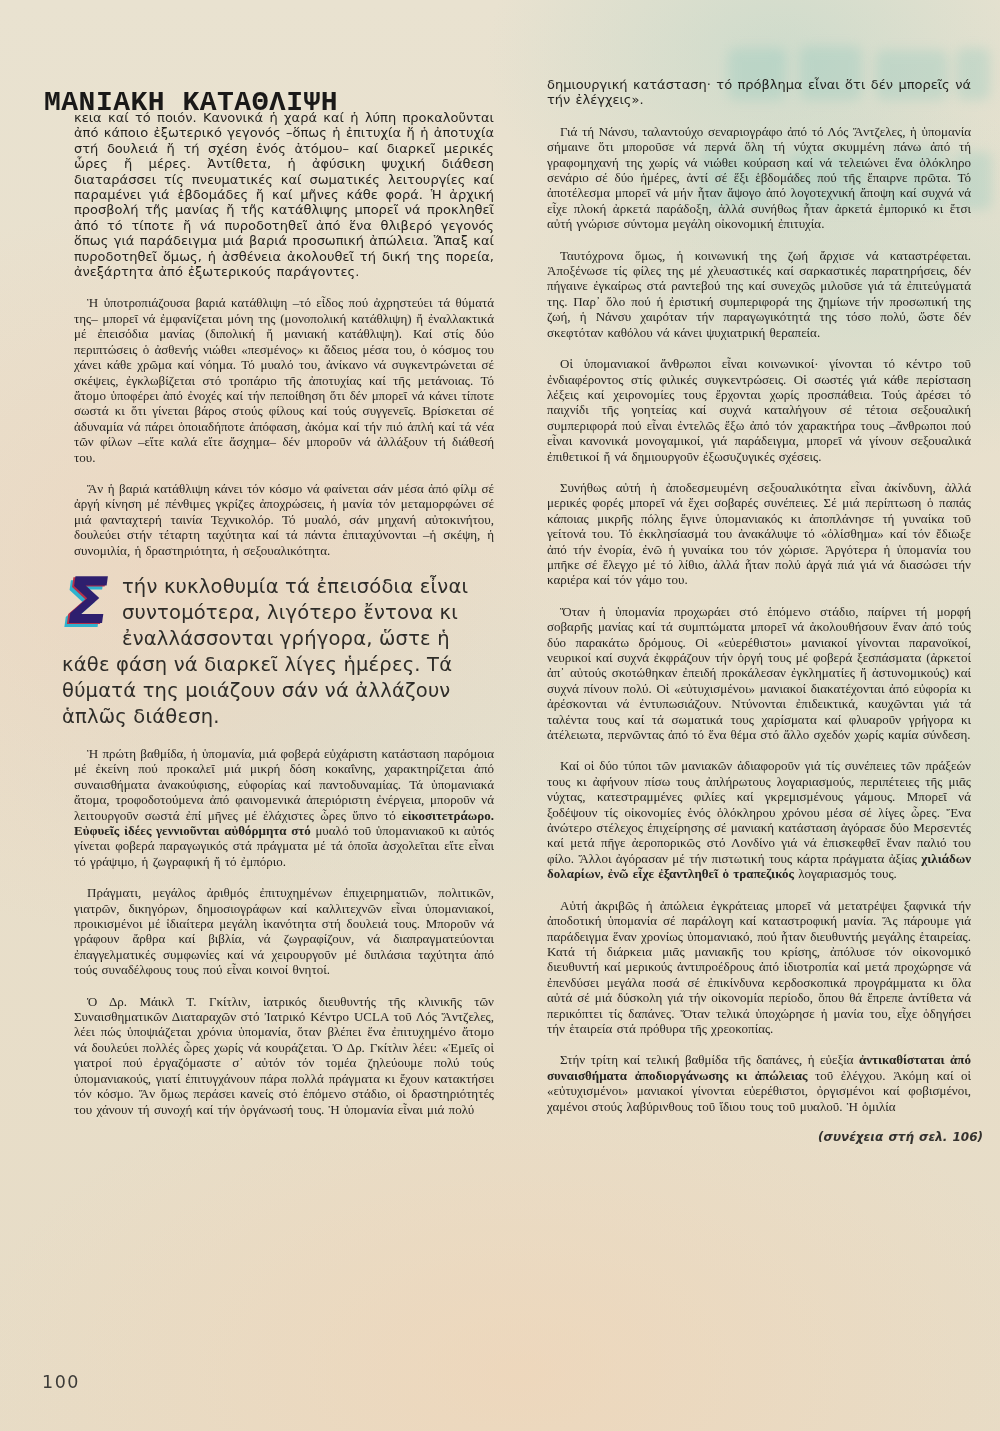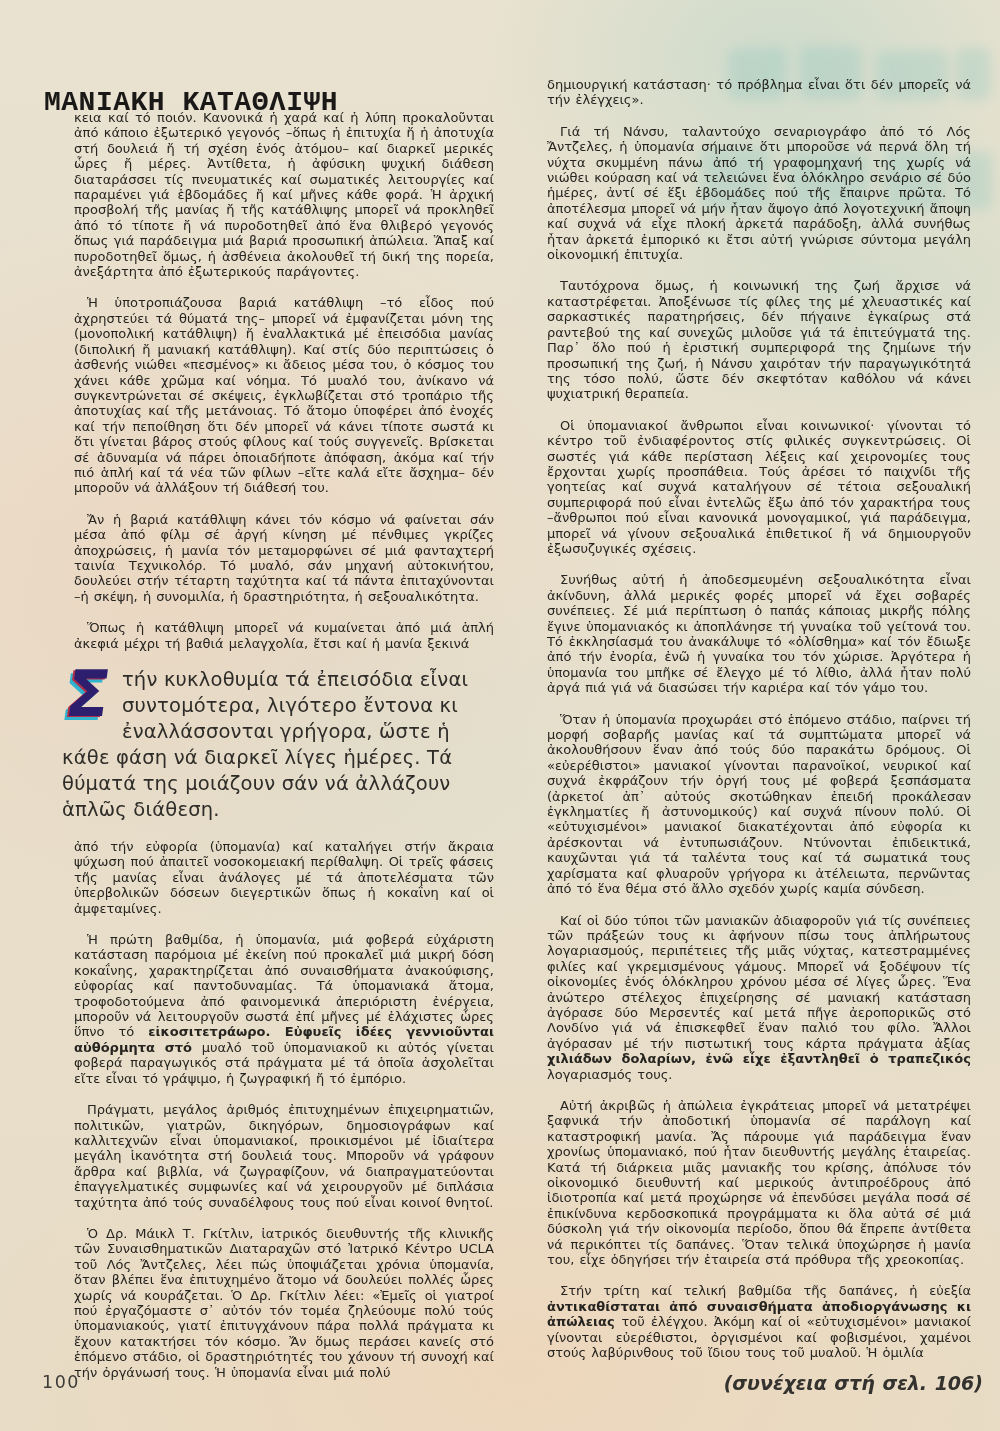--- a/index.html
+++ b/index.html
@@ -39,7 +39,7 @@
   .col-left{left:58px;top:94px;width:452px;}
   .col-right{left:531px;top:61px;width:456px;}
   .bp{margin:16px;}
-  .bp.ind{text-indent:13px;}
+  .bp.ind{text-indent:13px;font-family:Liberation Serif, serif;}
   .bp .b{font-weight:bold;}
   .pullquote{
     margin:14px 0 10px 4px;width:440px;

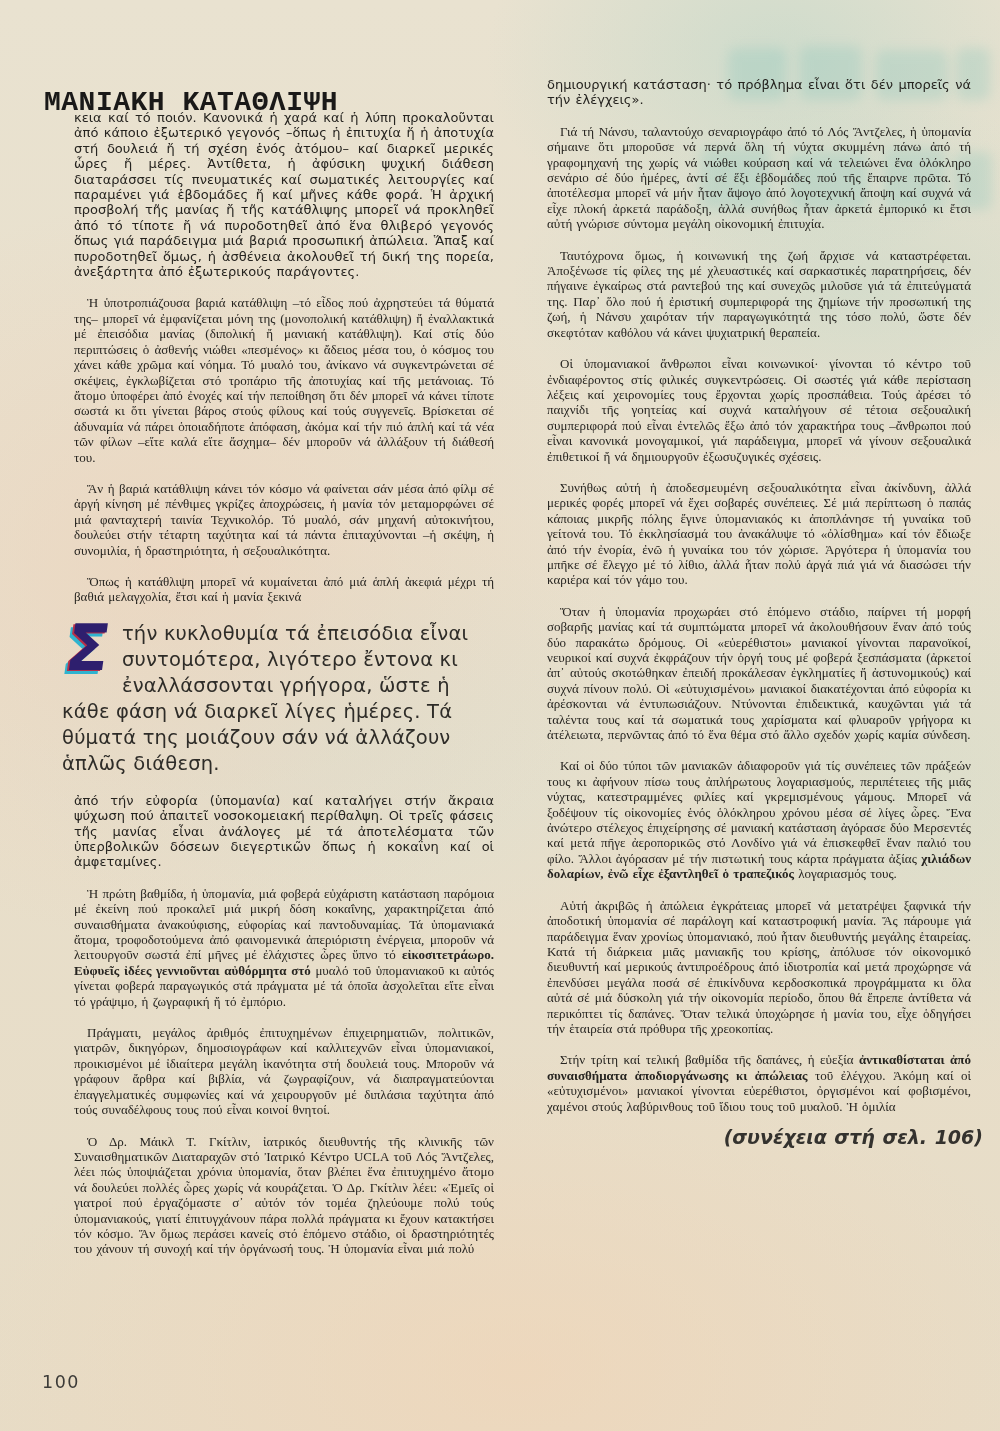--- a/index.html
+++ b/index.html
@@ -86,7 +86,6 @@
         <p class="bp"><span>κεια καί τό ποιόν. Κανονικά ἡ χαρά καί ἡ λύπη προκαλοῦνται ἀπό κάποιο ἐξωτερικό γεγονός –ὅπως ἡ ἐπιτυχία ἤ ἡ ἀποτυχία στή δουλειά ἤ τή σχέση ἑνός ἀτόμου– καί διαρκεῖ μερικές ὧρες ἤ μέρες. Ἀντίθετα, ἡ ἀφύσικη ψυχική διάθεση διαταράσσει τίς πνευματικές καί σωματικές λειτουργίες καί παραμένει γιά ἑβδομάδες ἤ καί μῆνες κάθε φορά. Ἡ ἀρχική προσβολή τῆς μανίας ἤ τῆς κατάθλιψης μπορεῖ νά προκληθεῖ ἀπό τό τίποτε ἤ νά πυροδοτηθεῖ ἀπό ἕνα θλιβερό γεγονός ὅπως γιά παράδειγμα μιά βαριά προσωπική ἀπώλεια. Ἅπαξ καί πυροδοτηθεῖ ὅμως, ἡ ἀσθένεια ἀκολουθεῖ τή δική της πορεία, ἀνεξάρτητα ἀπό ἐξωτερικούς παράγοντες.</span></p>
         <p class="bp ind"><span>Ἡ ὑποτροπιάζουσα βαριά κατάθλιψη –τό εἶδος πού ἀχρηστεύει τά θύματά της– μπορεῖ νά ἐμφανίζεται μόνη της (μονοπολική κατάθλιψη) ἤ ἐναλλακτικά μέ ἐπεισόδια μανίας (διπολική ἤ μανιακή κατάθλιψη). Καί στίς δύο περιπτώσεις ὁ ἀσθενής νιώθει «πεσμένος» κι ἄδειος μέσα του, ὁ κόσμος του χάνει κάθε χρῶμα καί νόημα. Τό μυαλό του, ἀνίκανο νά συγκεντρώνεται σέ σκέψεις, ἐγκλωβίζεται στό τροπάριο τῆς ἀποτυχίας καί τῆς μετάνοιας. Τό ἄτομο ὑποφέρει ἀπό ἐνοχές καί τήν πεποίθηση ὅτι δέν μπορεῖ νά κάνει τίποτε σωστά κι ὅτι γίνεται βάρος στούς φίλους καί τούς συγγενεῖς. Βρίσκεται σέ ἀδυναμία νά πάρει ὁποιαδήποτε ἀπόφαση, ἀκόμα καί τήν πιό ἁπλή καί τά νέα τῶν φίλων –εἴτε καλά εἴτε ἄσχημα– δέν μποροῦν νά ἀλλάξουν τή διάθεσή του.</span></p>
         <p class="bp ind"><span>Ἄν ἡ βαριά κατάθλιψη κάνει τόν κόσμο νά φαίνεται σάν μέσα ἀπό φίλμ σέ ἀργή κίνηση μέ πένθιμες γκρίζες ἀποχρώσεις, ἡ μανία τόν μεταμορφώνει σέ μιά φανταχτερή ταινία Τεχνικολόρ. Τό μυαλό, σάν μηχανή αὐτοκινήτου, δουλεύει στήν τέταρτη ταχύτητα καί τά πάντα ἐπιταχύνονται –ἡ σκέψη, ἡ συνομιλία, ἡ δραστηριότητα, ἡ σεξουαλικότητα.</span></p>
-        <p class="bp ind"><span>Ὅπως ἡ κατάθλιψη μπορεῖ νά κυμαίνεται ἀπό μιά ἁπλή ἀκεφιά μέχρι τή βαθιά μελαγχολία, ἔτσι καί ἡ μανία ξεκινά</span></p>
       </div>
     <div class="pullquote">
       <span class="dropcap">Σ</span><span>τήν κυκλοθυμία τά ἐπεισόδια εἶναι συντομότερα, λιγότερο ἔντονα κι ἐναλλάσσονται γρήγορα, ὥστε ἡ κάθε φάση νά διαρκεῖ λίγες ἡμέρες. Τά θύματά της μοιάζουν σάν νά ἀλλάζουν ἁπλῶς διάθεση.</span>

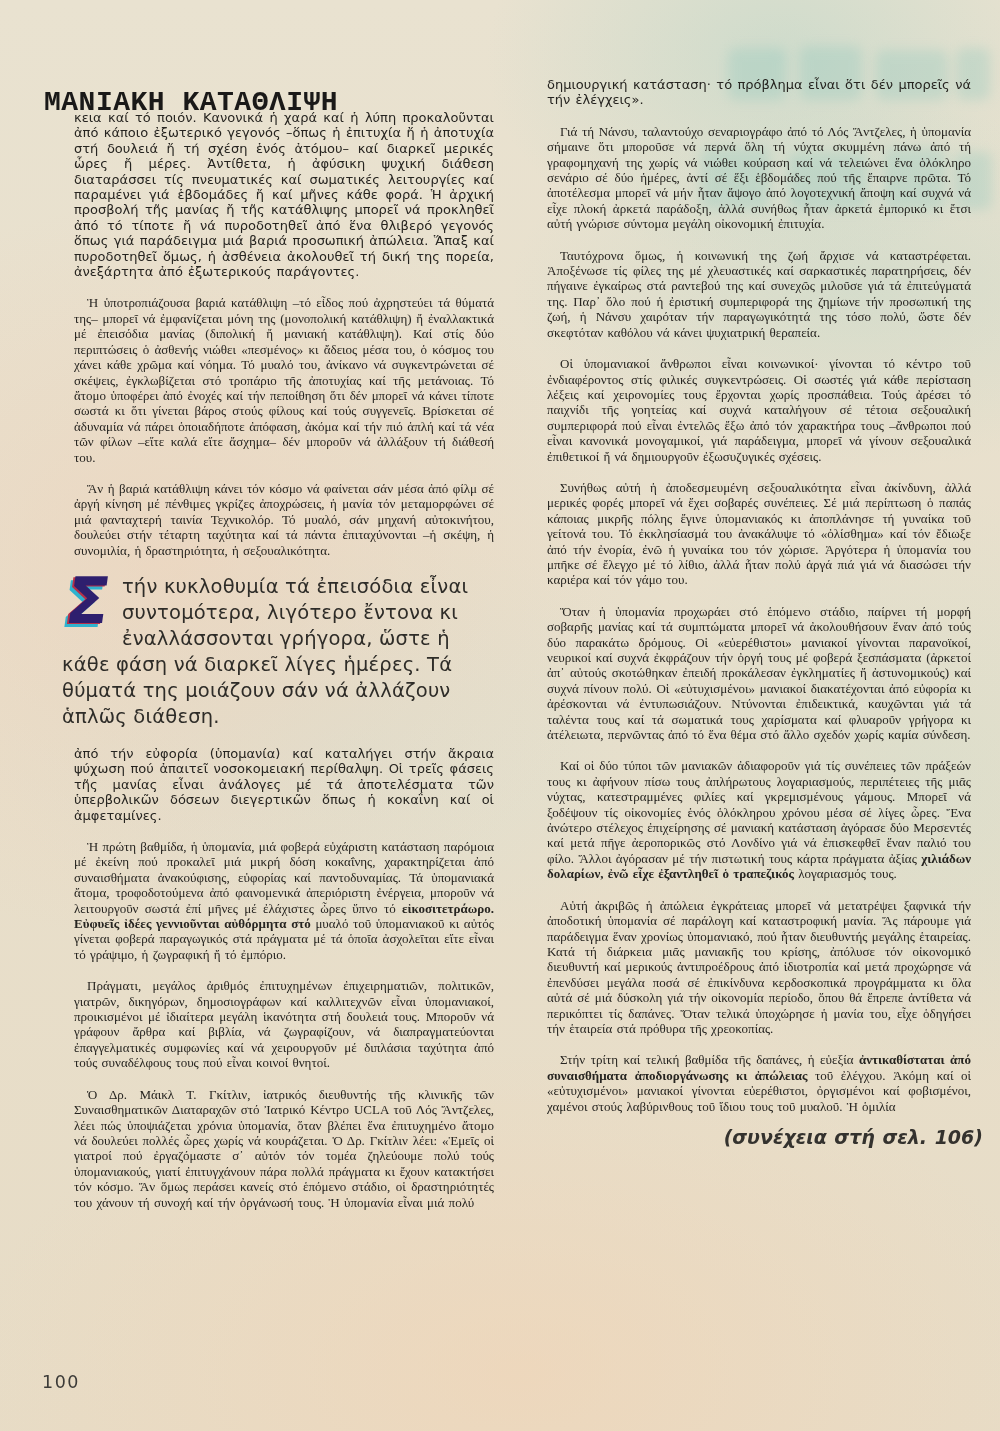--- a/index.html
+++ b/index.html
@@ -91,7 +91,6 @@
       <span class="dropcap">Σ</span><span>τήν κυκλοθυμία τά ἐπεισόδια εἶναι συντομότερα, λιγότερο ἔντονα κι ἐναλλάσσονται γρήγορα, ὥστε ἡ κάθε φάση νά διαρκεῖ λίγες ἡμέρες. Τά θύματά της μοιάζουν σάν νά ἀλλάζουν ἁπλῶς διάθεση.</span>
     </div>
     <div>
-        <p class="bp"><span>ἀπό τήν εὐφορία (ὑπομανία) καί καταλήγει στήν ἄκραια ψύχωση πού ἀπαιτεῖ νοσοκομειακή περίθαλψη. Οἱ τρεῖς φάσεις τῆς μανίας εἶναι ἀνάλογες μέ τά ἀποτελέσματα τῶν ὑπερβολικῶν δόσεων διεγερτικῶν ὅπως ἡ κοκαΐνη καί οἱ ἀμφεταμίνες.</span></p>
         <p class="bp ind"><span>Ἡ πρώτη βαθμίδα, ἡ ὑπομανία, μιά φοβερά εὐχάριστη κατάσταση παρόμοια μέ ἐκείνη πού προκαλεῖ μιά μικρή δόση κοκαΐνης, χαρακτηρίζεται ἀπό συναισθήματα ἀνακούφισης, εὐφορίας καί παντοδυναμίας. Τά ὑπομανιακά ἄτομα, τροφοδοτούμενα ἀπό φαινομενικά ἀπεριόριστη ἐνέργεια, μποροῦν νά λειτουργοῦν σωστά ἐπί μῆνες μέ ἐλάχιστες ὧρες ὕπνο τό </span><span class="b">εἰκοσιτετράωρο. Εὐφυεῖς ἰδέες γεννιοῦνται αὐθόρμητα στό </span><span>μυαλό τοῦ ὑπομανιακοῦ κι αὐτός γίνεται φοβερά παραγωγικός στά πράγματα μέ τά ὁποῖα ἀσχολεῖται εἴτε εἶναι τό γράψιμο, ἡ ζωγραφική ἤ τό ἐμπόριο.</span></p>
         <p class="bp ind"><span>Πράγματι, μεγάλος ἀριθμός ἐπιτυχημένων ἐπιχειρηματιῶν, πολιτικῶν, γιατρῶν, δικηγόρων, δημοσιογράφων καί καλλιτεχνῶν εἶναι ὑπομανιακοί, προικισμένοι μέ ἰδιαίτερα μεγάλη ἱκανότητα στή δουλειά τους. Μποροῦν νά γράφουν ἄρθρα καί βιβλία, νά ζωγραφίζουν, νά διαπραγματεύονται ἐπαγγελματικές συμφωνίες καί νά χειρουργοῦν μέ διπλάσια ταχύτητα ἀπό τούς συναδέλφους τους πού εἶναι κοινοί θνητοί.</span></p>
         <p class="bp ind"><span>Ὁ Δρ. Μάικλ Τ. Γκίτλιν, ἰατρικός διευθυντής τῆς κλινικῆς τῶν Συναισθηματικῶν Διαταραχῶν στό Ἰατρικό Κέντρο UCLA τοῦ Λός Ἄντζελες, λέει πώς ὑποψιάζεται χρόνια ὑπομανία, ὅταν βλέπει ἕνα ἐπιτυχημένο ἄτομο νά δουλεύει πολλές ὧρες χωρίς νά κουράζεται. Ὁ Δρ. Γκίτλιν λέει: «Ἐμεῖς οἱ γιατροί πού ἐργαζόμαστε σ᾽ αὐτόν τόν τομέα ζηλεύουμε πολύ τούς ὑπομανιακούς, γιατί ἐπιτυγχάνουν πάρα πολλά πράγματα κι ἔχουν κατακτήσει τόν κόσμο. Ἄν ὅμως περάσει κανείς στό ἑπόμενο στάδιο, οἱ δραστηριότητές του χάνουν τή συνοχή καί τήν ὀργάνωσή τους. Ἡ ὑπομανία εἶναι μιά πολύ</span></p>

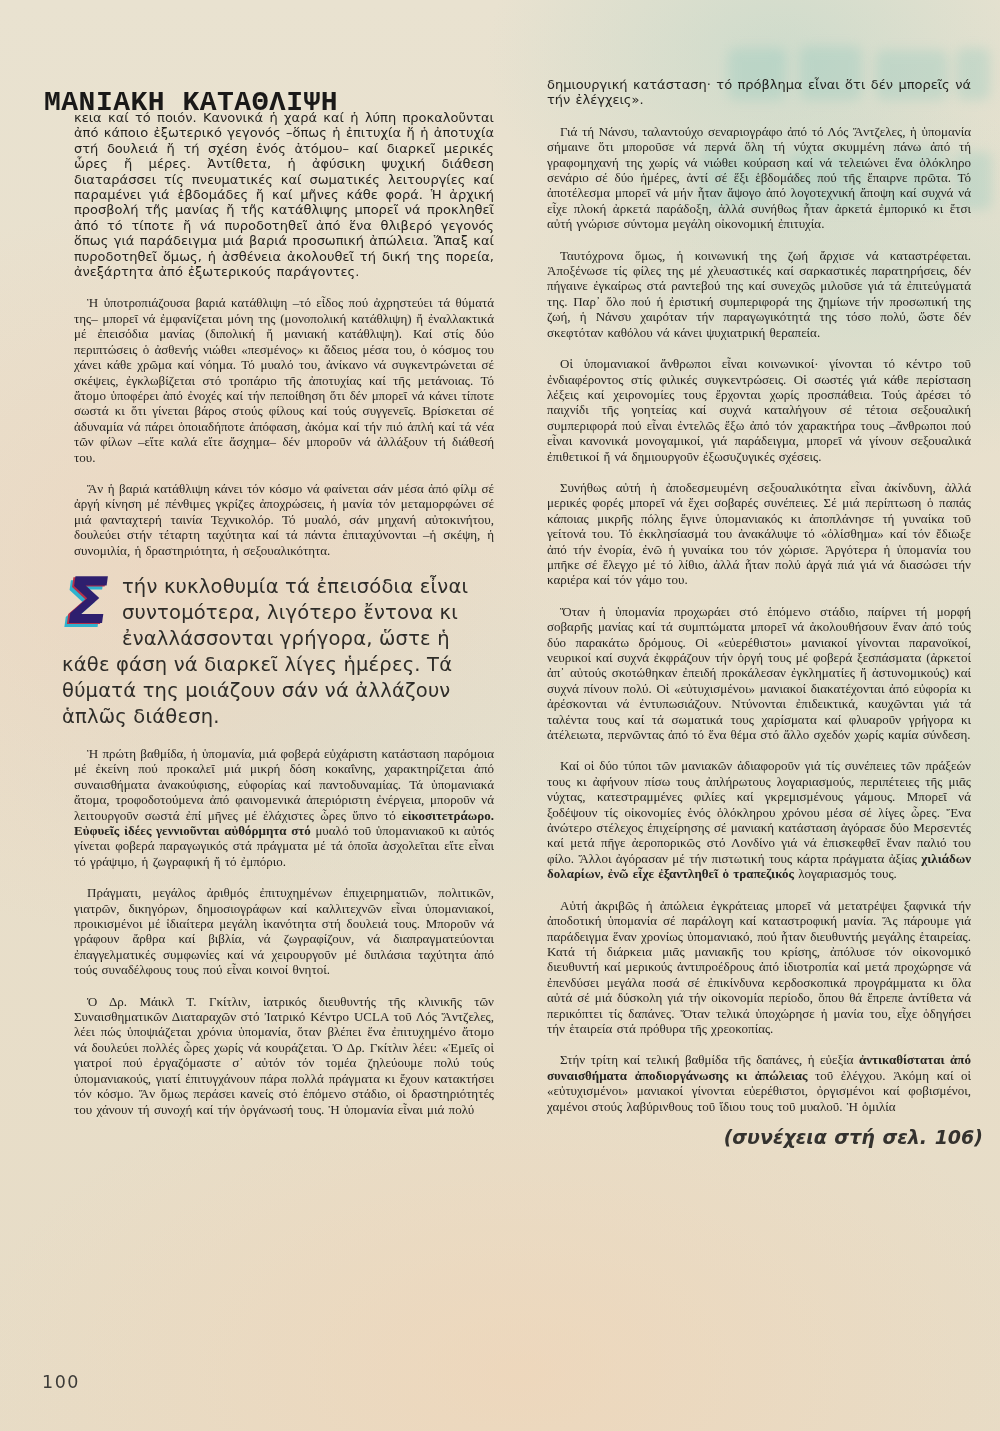--- a/index.html
+++ b/index.html
@@ -58,7 +58,7 @@
   }
   .cont{
     text-align:right;font-style:italic;font-weight:bold;
-    font-size:19px;color:#34322e;margin-top:2px;padding-right:4px;
+    font-size:12px;color:#34322e;margin-top:2px;padding-right:4px;
   }
   .pagenum{
     position:absolute;left:42px;top:1372px;

